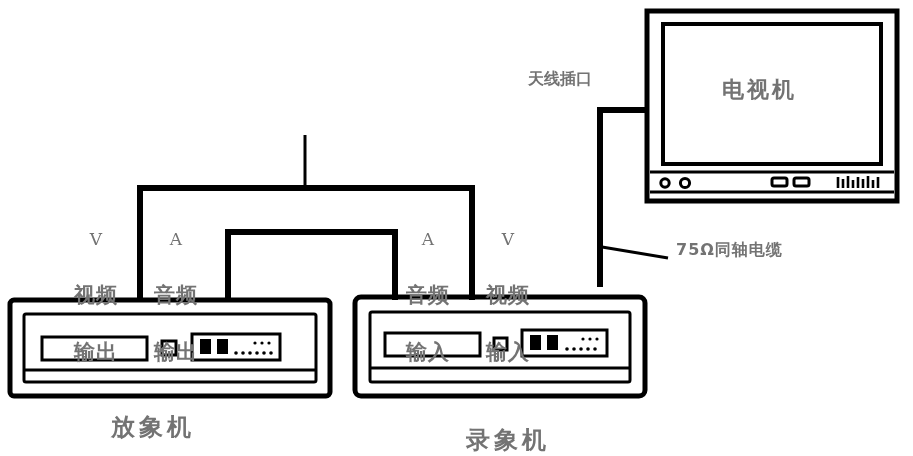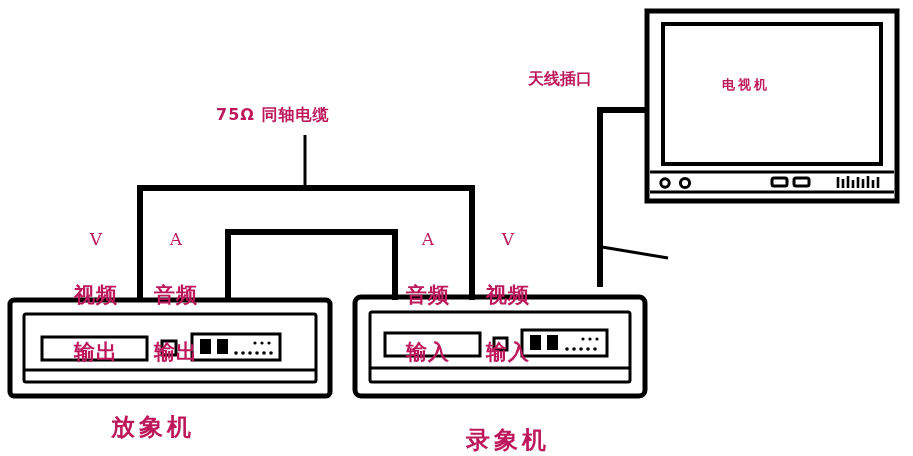--- a/index.html
+++ b/index.html
@@ -26,7 +26,7 @@
   }
   .lbl {
     position: absolute;
-    color: #be185d;
+    color: #737373;
     font-family: "DejaVu Sans", "Liberation Sans", sans-serif;
     white-space: pre;
     line-height: 1.12;

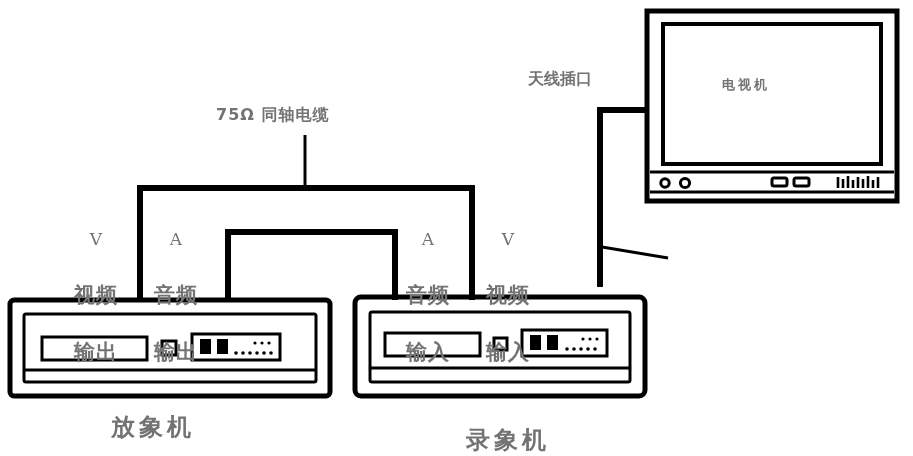--- a/index.html
+++ b/index.html
@@ -64,7 +64,7 @@
     letter-spacing: 4px;
   }
   .screen-label {
-    font-size: 13px;
+    font-size: 22px;
     letter-spacing: 3px;
   }
   .socket-label {

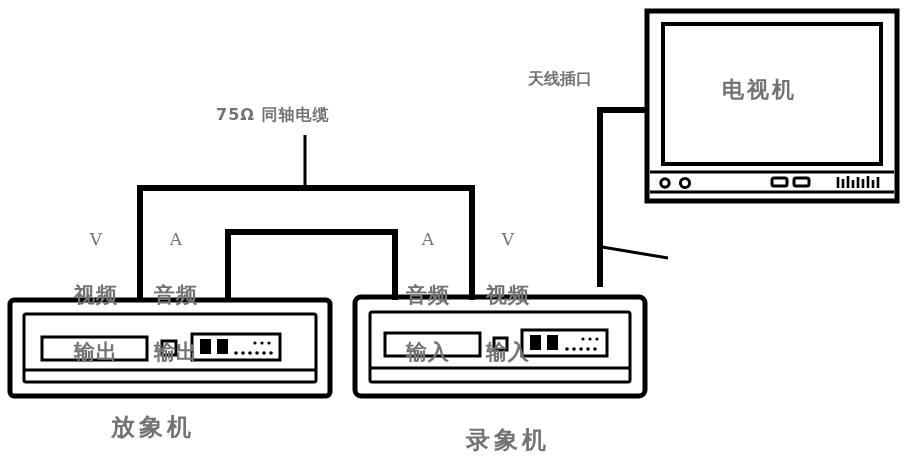--- a/index.html
+++ b/index.html
@@ -171,7 +171,6 @@
 
   <div class="lbl lbl-cjk socket-label" style="left:528px; top:70px;">天线插口</div>
 
-  <div class="lbl lbl-cjk cable-label" style="left:216px; top:106px;">75Ω 同轴电缆</div>
 
 
   <div class="lbl port-label" style="left:72px; top:196px; width:48px;">

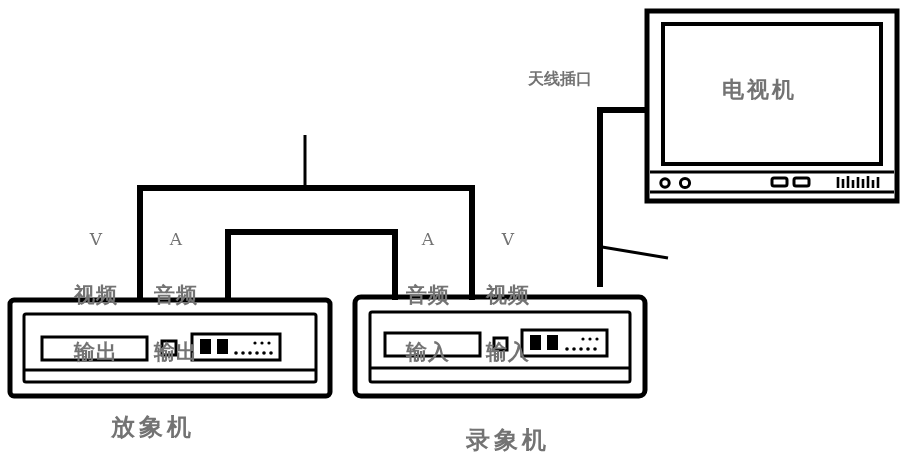--- a/index.html
+++ b/index.html
@@ -172,6 +172,7 @@
   <div class="lbl lbl-cjk socket-label" style="left:528px; top:70px;">天线插口</div>
 
 
+  <div class="lbl lbl-cjk cable-label" style="left:676px; top:241px;">75Ω同轴电缆</div>
 
   <div class="lbl port-label" style="left:72px; top:196px; width:48px;">
     <span class="port-letter">V</span>

